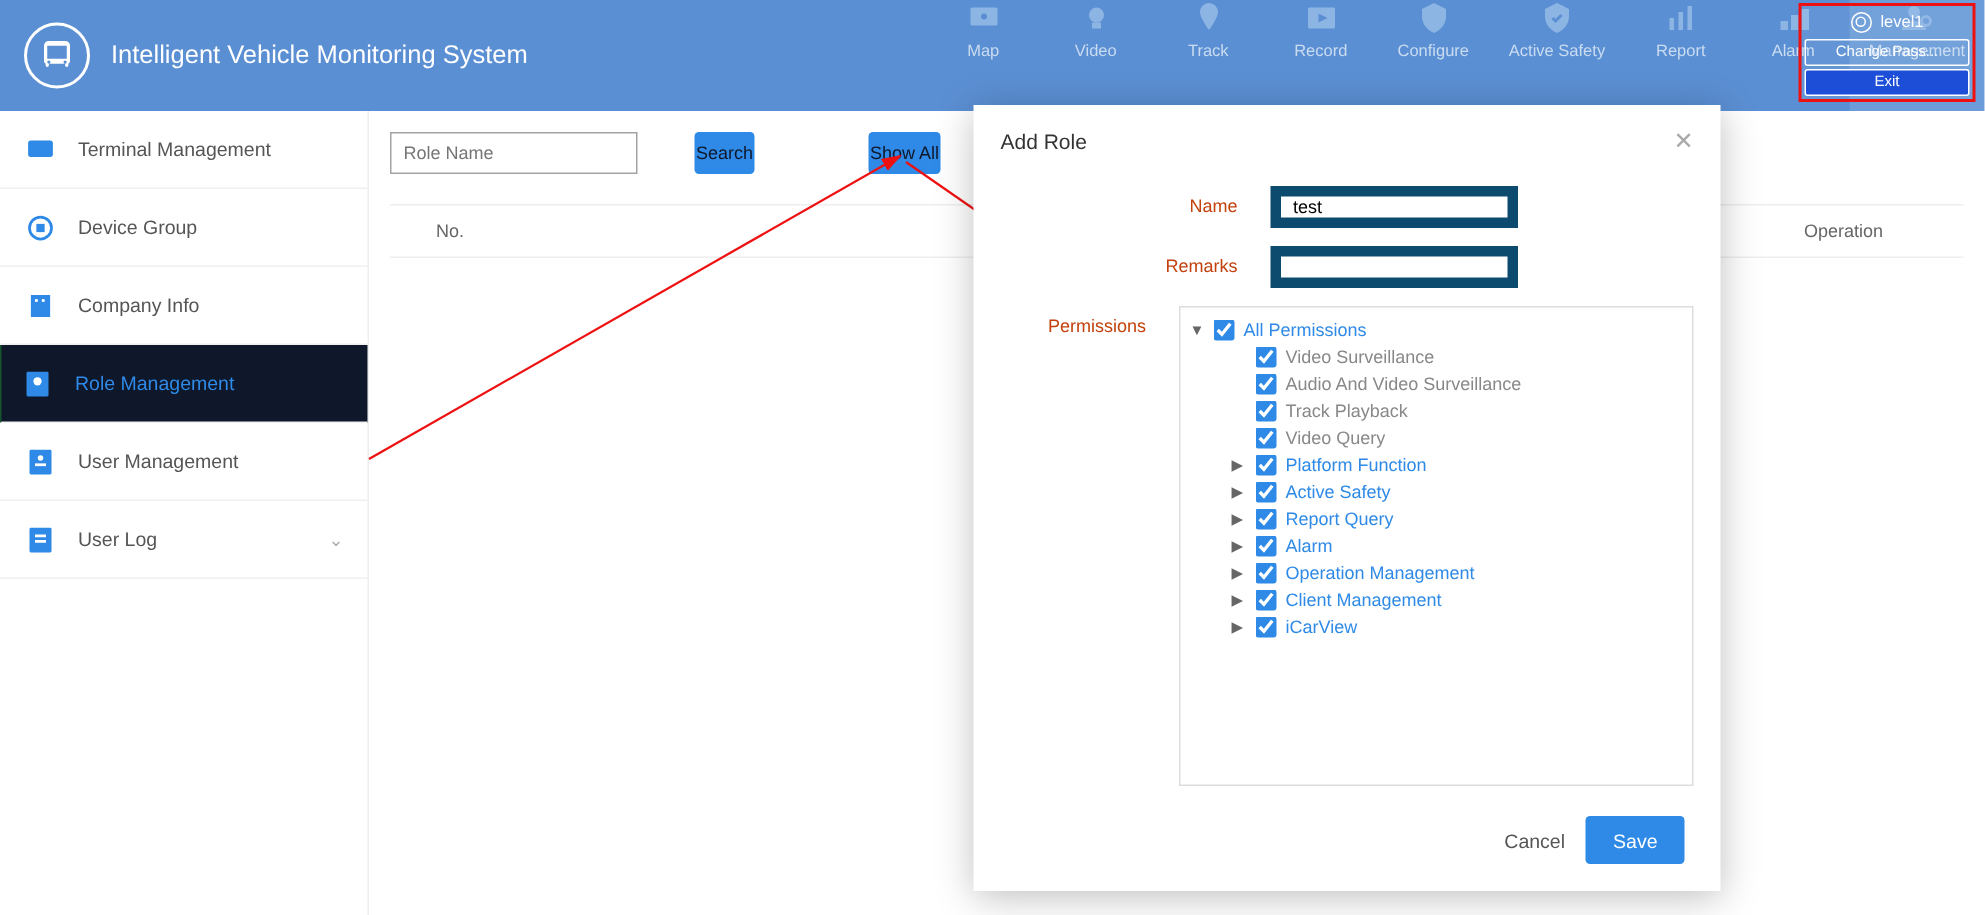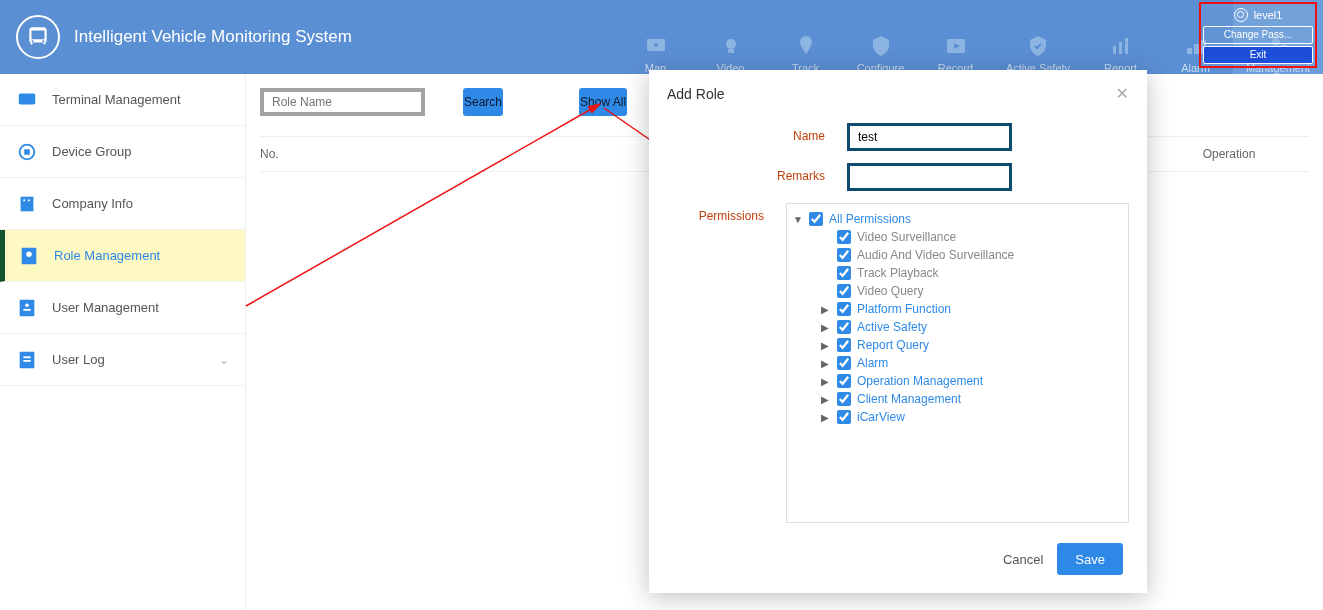--- a/index.html
+++ b/index.html
@@ -12,7 +12,7 @@
   .logo-circle svg { width:26px; height:26px; fill:#fff; }
   .app-title { font-size:17px; font-weight:400; }
   .nav { margin-left:auto; display:flex; height:100%; }
-  .nav-item { width:75px; display:flex; flex-direction:column; align-items:center; justify-content:flex-end; gap:4px; color:#c9dcf1; cursor:pointer; }
+  .nav-item { width:75px; display:flex; flex-direction:column; align-items:center; justify-content:flex-start; gap:4px; color:#c9dcf1; cursor:pointer; }
   .nav-item svg { width:24px; height:24px; fill:#8db5e4; }
   .nav-item.wider { width:90px; }
   .nav-item.active { background:#6c9cd9; }

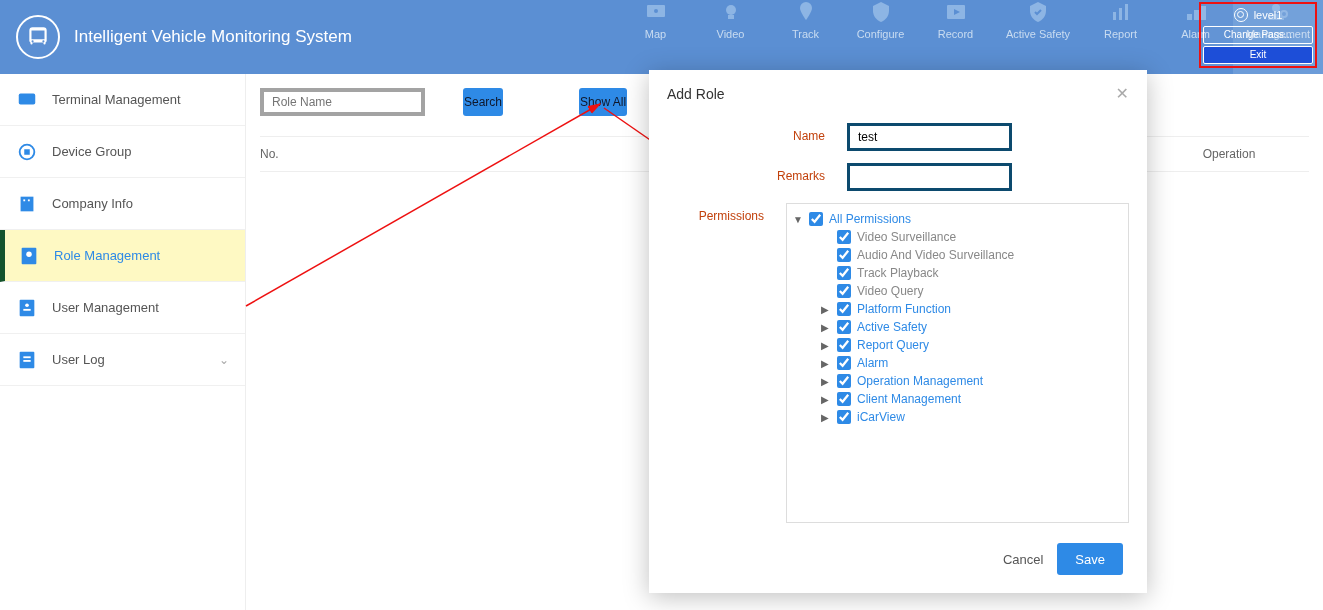--- a/index.html
+++ b/index.html
@@ -103,16 +103,16 @@
       </div>
     <div class="nav-item">
         <svg viewBox="0 0 24 24">
-          <path d="M12 2l8 4v5c0 5-3.5 9-8 11-4.5-2-8-6-8-11V6l8-4z"></path>
-        </svg>
-        <span>Configure</span>
-      </div>
-    <div class="nav-item">
-        <svg viewBox="0 0 24 24">
           <rect x="3" y="5" width="18" height="14" rx="1"></rect>
           <polygon points="10,9 16,12 10,15" fill="#5b8fd3"></polygon>
         </svg>
         <span>Record</span>
+      </div>
+    <div class="nav-item">
+        <svg viewBox="0 0 24 24">
+          <path d="M12 2l8 4v5c0 5-3.5 9-8 11-4.5-2-8-6-8-11V6l8-4z"></path>
+        </svg>
+        <span>Configure</span>
       </div>
     <div class="nav-item wider">
         <svg viewBox="0 0 24 24">

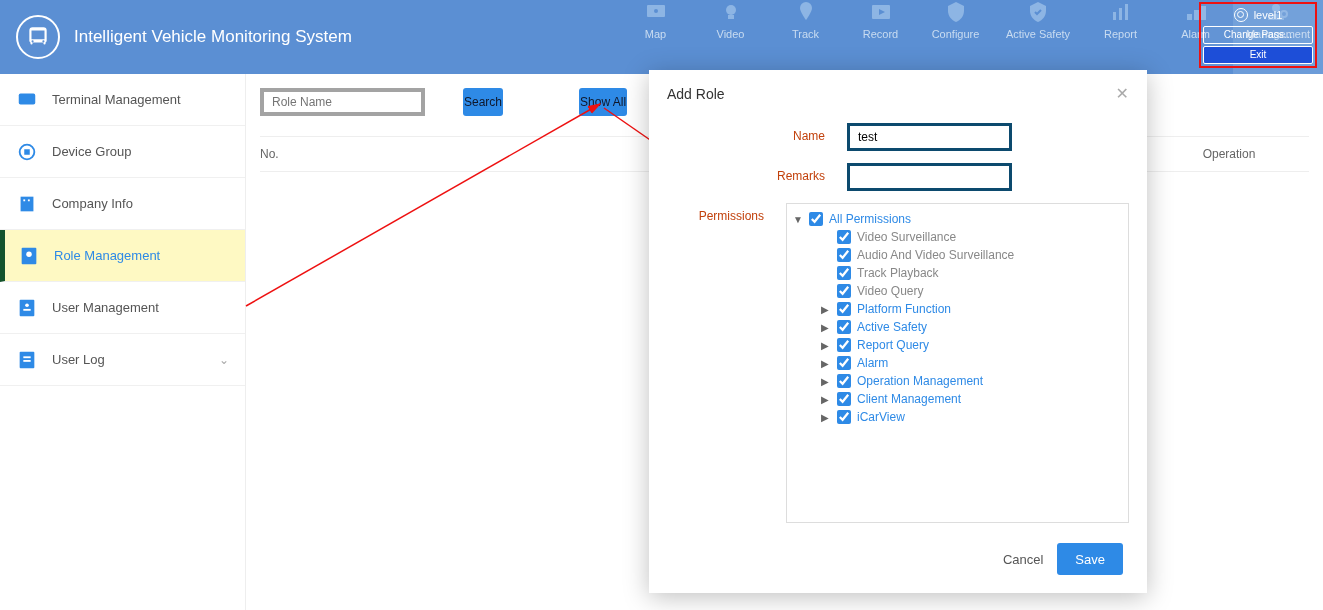--- a/index.html
+++ b/index.html
@@ -38,7 +38,7 @@
   
   .content { flex:1; padding:14px; }
   .toolbar { display:flex; gap:8px; align-items:center; }
-  .input { height:28px; width:165px; border:4px solid #a3a3a3; padding:0 8px; font-size:12px; color:#999;}
+  .input { height:28px; width:165px; border:1px solid #a3a3a3; padding:0 8px; font-size:12px; color:#999;}
   .btn { height:28px; padding:0 1px; border:none; border-radius:3px; background:#2e8ae6; color:#0f172a; font-size:12px; cursor:pointer;margin-left:30px;}
   .table-head { margin-top:20px; height:36px; border-top:1px solid #eee; border-bottom:1px solid #eee; display:flex; align-items:center; font-size:12px; color:#666; }
   .th-no { width:80px; text-align:left;}

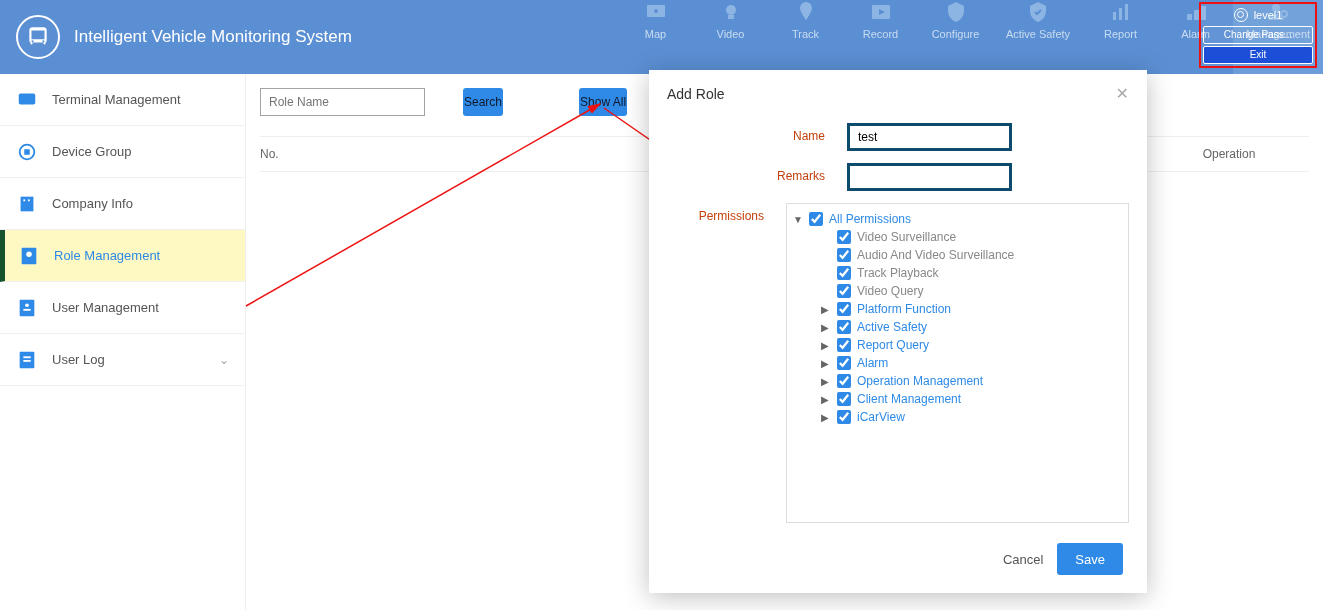--- a/index.html
+++ b/index.html
@@ -55,7 +55,7 @@
   .form-row{ display:flex; padding:6px 18px; align-items:flex-start;}
   .form-label{ width:180px; text-align:right; padding-right:22px; font-size:12px; color:#c2410c; padding-top:6px;}
   .form-ctrl{ flex:1; }
-  .tinput{ width:165px; height:28px; border:3px solid #0c4a6e; padding:0 8px; font-size:12px;}
+  .tinput{ width:165px; height:28px; border:7px solid #0c4a6e; padding:0 8px; font-size:12px;}
   .perm-box{ border:1px solid #ddd; width:343px; height:320px; padding:6px; font-size:12px; overflow:auto;}
   .tree-ul{ list-style:none; }
   .tree-li{ padding:2px 0 2px 0; display:flex; align-items:center; gap:6px;}

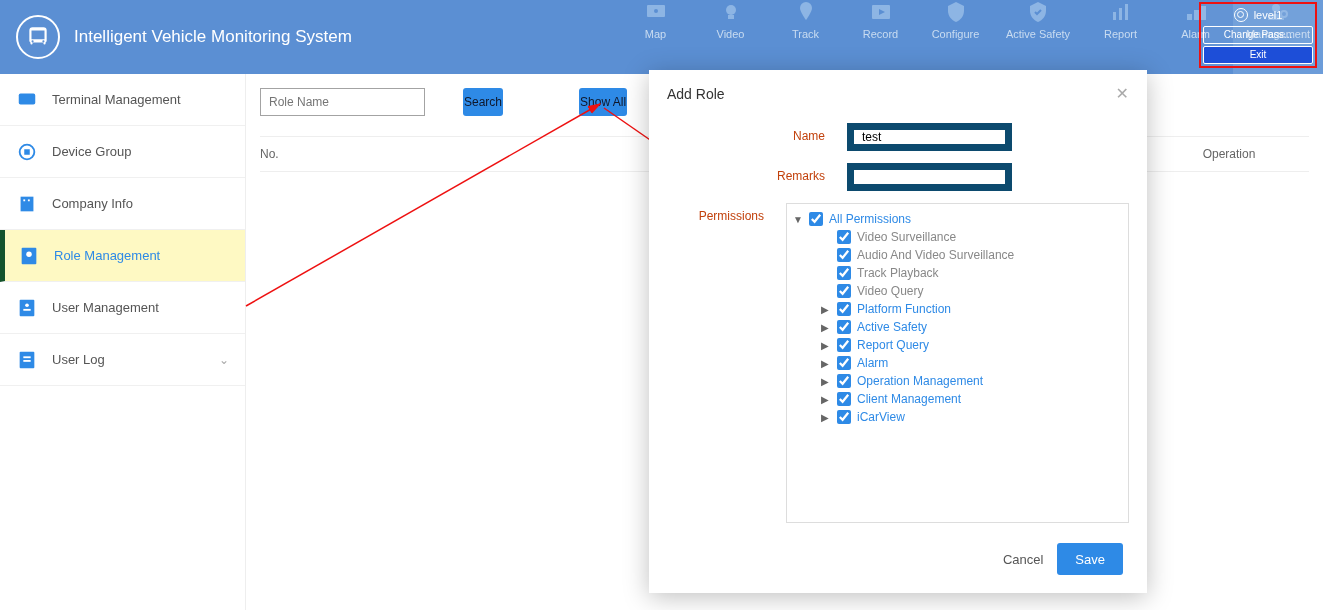--- a/index.html
+++ b/index.html
@@ -41,7 +41,7 @@
   .input { height:28px; width:165px; border:1px solid #a3a3a3; padding:0 8px; font-size:12px; color:#999;}
   .btn { height:28px; padding:0 1px; border:none; border-radius:3px; background:#2e8ae6; color:#0f172a; font-size:12px; cursor:pointer;margin-left:30px;}
   .table-head { margin-top:20px; height:36px; border-top:1px solid #eee; border-bottom:1px solid #eee; display:flex; align-items:center; font-size:12px; color:#666; }
-  .th-no { width:80px; text-align:left;}
+  .th-no { width:80px; text-align:center;}
   .th-role { flex:1; text-align:center;}
   .th-op { width:160px; text-align:center;}
 

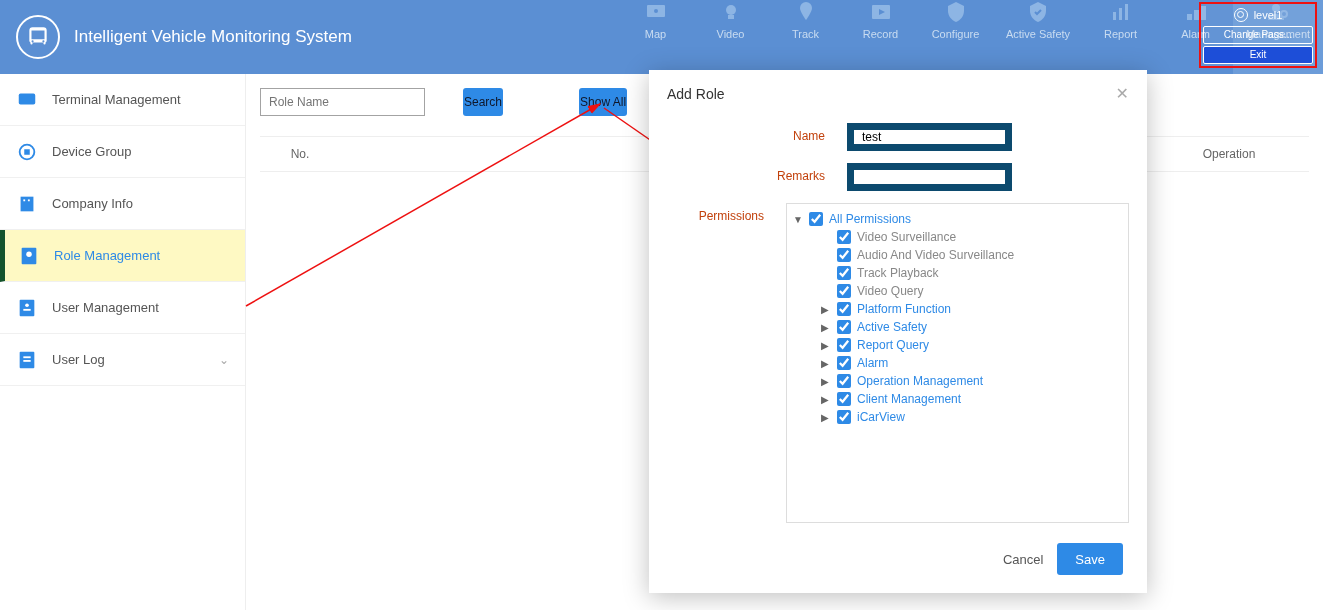--- a/index.html
+++ b/index.html
@@ -32,7 +32,7 @@
   .sidebar { width:246px; border-right:1px solid #eee; background:#fff; }
   .sb-item { height:52px; display:flex; align-items:center; padding:0 16px; gap:14px; color:#555; border-bottom:1px solid #f0f0f0; cursor:pointer; font-size:13px; }
   .sb-item svg { width:22px; height:22px; fill:#2e8ae6; }
-  .sb-item.active { background:#fef9c3; color:#2e8ae6; border-left:5px solid #14532d; padding-left:13px;}
+  .sb-item.active { background:#0f172a; color:#2e8ae6; border-left:1px solid #14532d; padding-left:13px;}
   .sb-chevron { margin-left:auto; color:#aaa; font-size:12px;}
 
   

